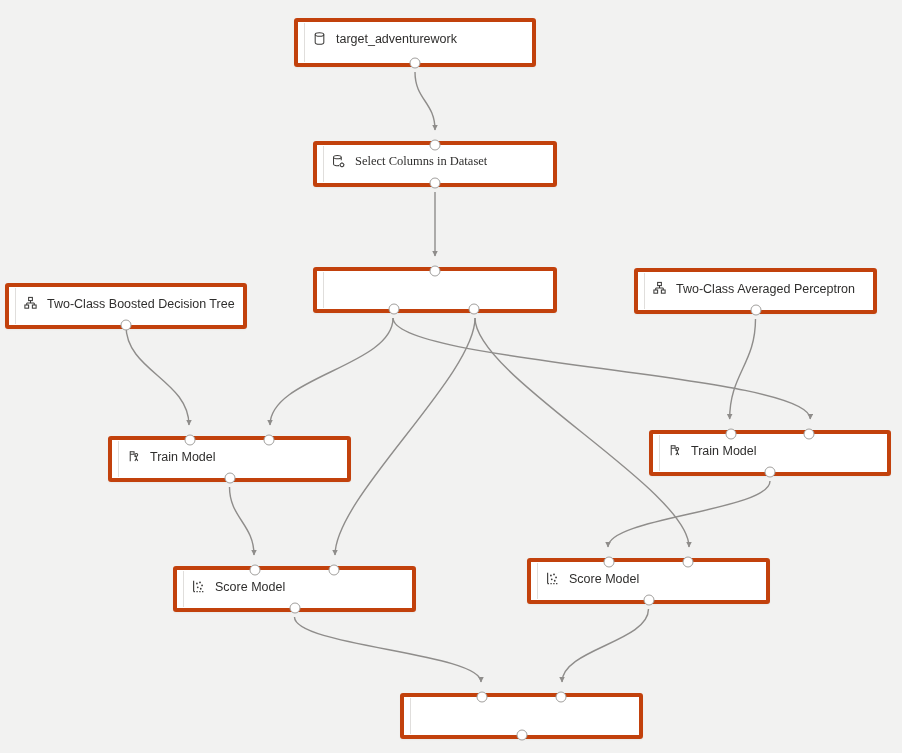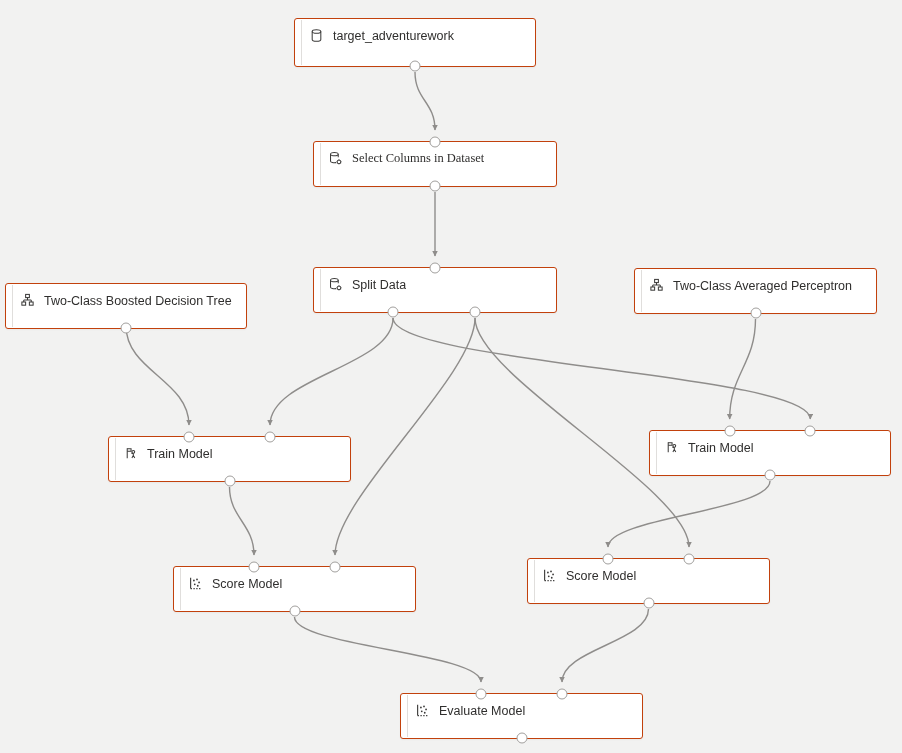--- a/index.html
+++ b/index.html
@@ -14,7 +14,7 @@
   .node{
     position:absolute;
     background:#ffffff;
-    border:1px solid #c2410c;
+    border:4px solid #c2410c;
     border-radius:3px;
     box-sizing:border-box;
     box-shadow:0 1px 2px rgba(0,0,0,0.04);

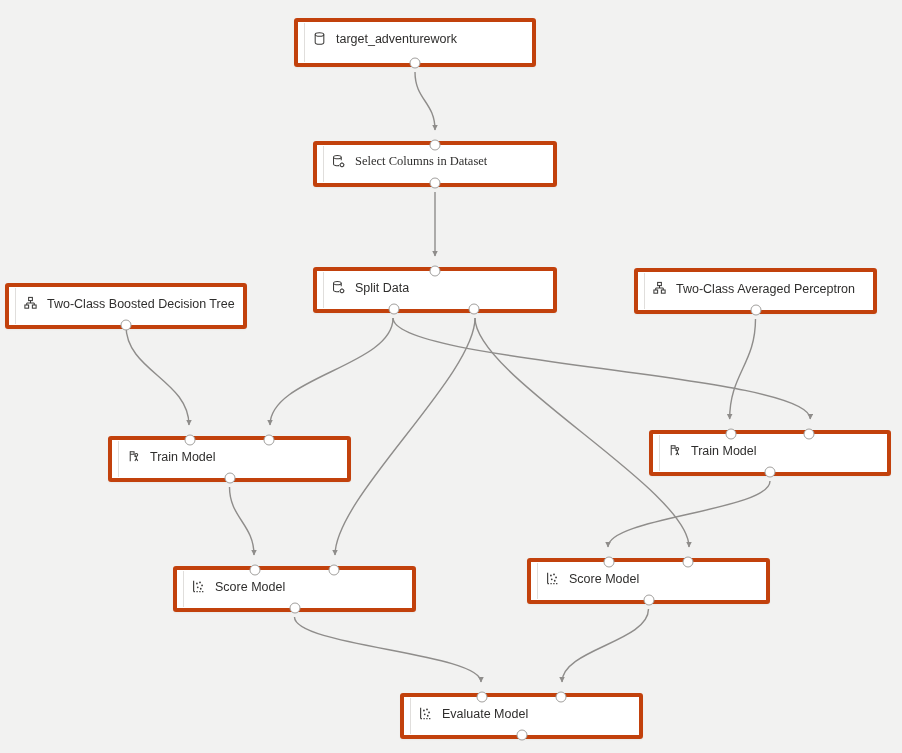--- a/index.html
+++ b/index.html
@@ -105,18 +105,6 @@
       </div>
       <div class="node" style="left: 313px; top: 267px; width: 244px; height: 46px;">
         <div class="handle"></div>
-        <div class="row">
-          <span class="icon">
-            <svg width="15" height="15" viewBox="0 0 16 16" fill="none" stroke="#3b3a39" stroke-width="1.1">
-              <ellipse cx="6.8" cy="3.4" rx="4.1" ry="1.7"></ellipse>
-              <path d="M2.7 3.4 L2.7 10.9 A4.1 1.7 0 0 0 8.6 12.4"></path>
-              <path d="M10.9 3.4 L10.9 6.6"></path>
-              <circle cx="11.7" cy="11.6" r="1.9" stroke-width="1"></circle>
-              <path stroke-width="1" d="M11.7 8.9 V9.7 M11.7 13.5 V14.3 M9 11.6 H9.8 M13.6 11.6 H14.4 M9.8 9.7 l.6 .6 M13 12.9 l.6 .6 M13.6 9.7 l-.6 .6 M10.4 12.9 l-.6 .6"></path>
-            </svg>
-          </span>
-          <span class="label">Split Data</span>
-        </div>
         <div class="port" style="left: 50%; top: 0px;"></div>
         <div class="port" style="left: 32.8%; top: 100%;"></div>
         <div class="port" style="left: 66.4%; top: 100%;"></div>

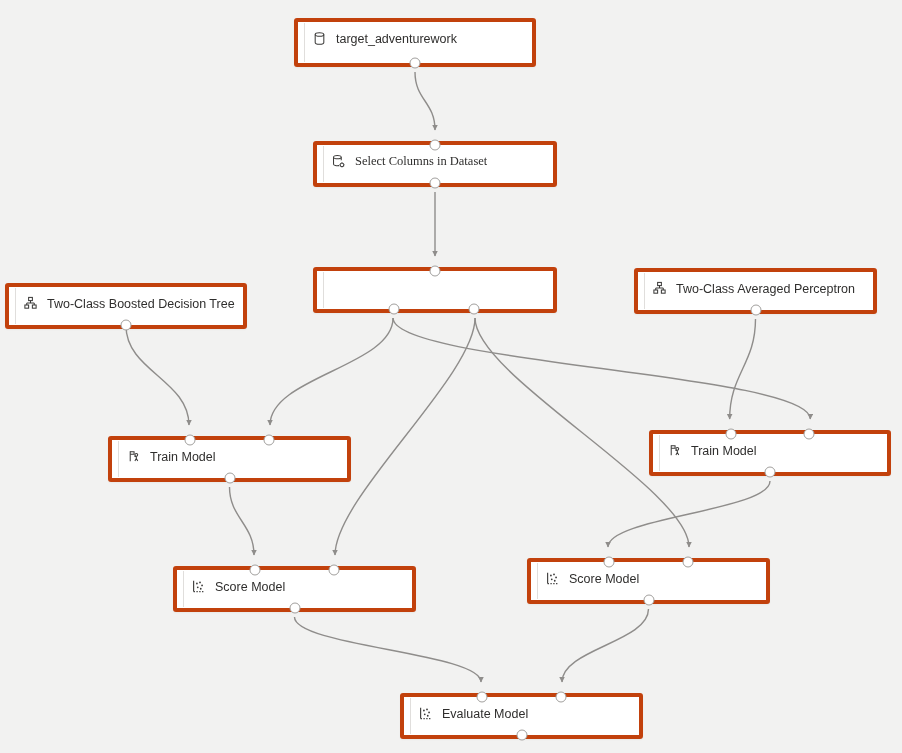--- a/index.html
+++ b/index.html
@@ -219,22 +219,6 @@
       </div>
       <div class="node" style="left: 400px; top: 693px; width: 243px; height: 46px;">
         <div class="handle"></div>
-        <div class="row">
-          <span class="icon">
-            <svg width="15" height="15" viewBox="0 0 16 16" fill="none" stroke="#3b3a39">
-              <path stroke-width="1.2" d="M2.8 1.8 V13.4"></path>
-              <path stroke-width="1.2" stroke-dasharray="1.4 1.6" d="M2.8 13.4 H13.8"></path>
-              <g fill="#3b3a39" stroke="none">
-                <circle cx="6.3" cy="4.8" r="0.95"></circle>
-                <circle cx="9.6" cy="3.6" r="0.95"></circle>
-                <circle cx="11.8" cy="6.8" r="0.95"></circle>
-                <circle cx="7.2" cy="8.9" r="0.95"></circle>
-                <circle cx="10.4" cy="10.4" r="0.95"></circle>
-              </g>
-            </svg>
-          </span>
-          <span class="label">Evaluate Model</span>
-        </div>
         <div class="port" style="left: 33.33%; top: 0px;"></div>
         <div class="port" style="left: 66.67%; top: 0px;"></div>
         <div class="port" style="left: 50%; top: 100%;"></div>

